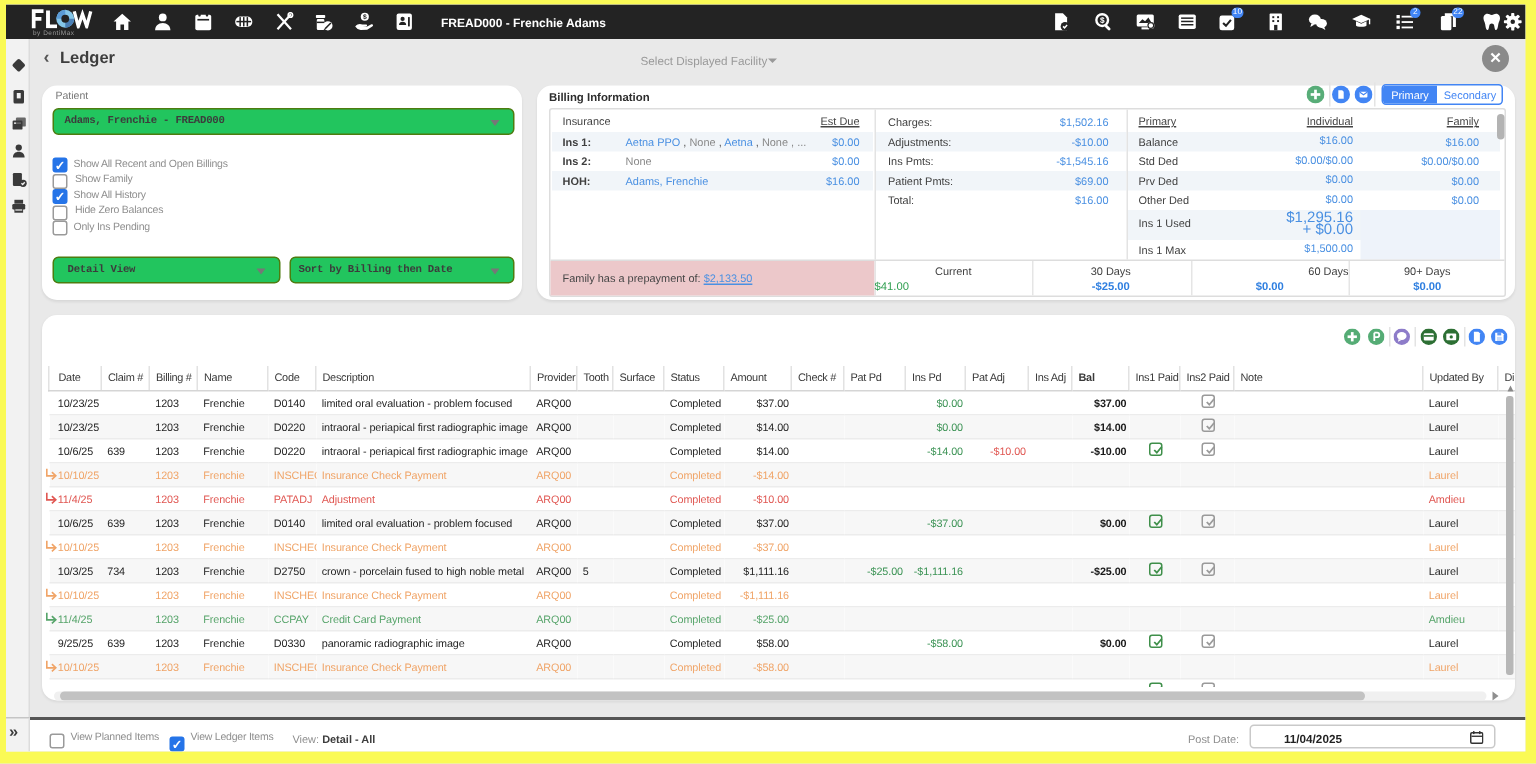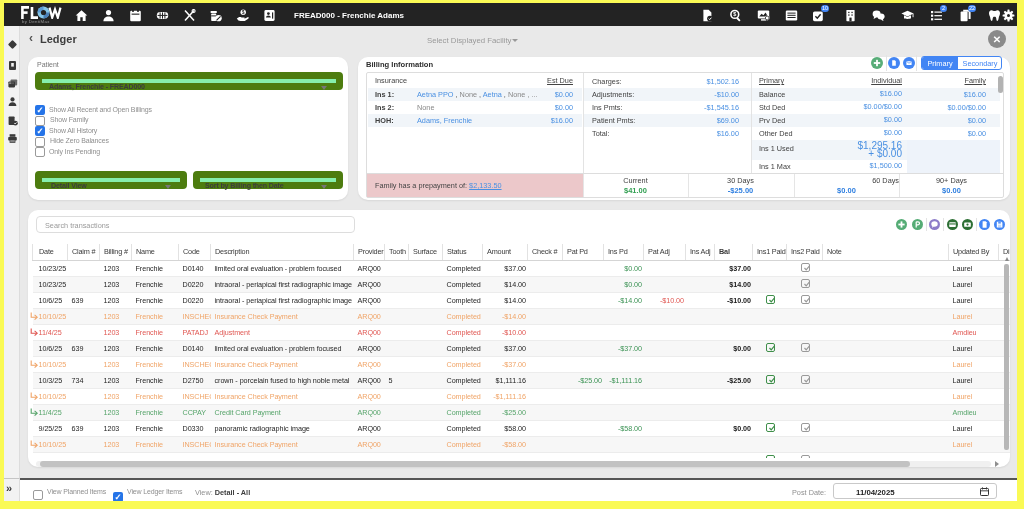--- a/index.html
+++ b/index.html
@@ -14,7 +14,7 @@
   #footer { position:absolute; left:0; top:475px; width:1013px; height:23px; background:#fff; border-top:2px solid #555; }
   #footer-side { position:absolute; left:0; top:475px; width:16px; height:23px; background:#f2f2f2; border-right:1px solid #dcdcdc; border-top:1px solid #c5c5c5; }
   .card { position:absolute; background:#fff; border-radius:10px; box-shadow:0 1px 2px rgba(0,0,0,0.08); }
-  .sel { border:7px solid #4d7c0f; border-radius:4px; background:#86efac; position:absolute; }
+  .sel { border:1px solid #4d7c0f; border-radius:4px; background:#22c55e; position:absolute;font-family:Liberation Mono, monospace; }
   .caret { position:absolute; width:0; height:0; border-left:3.5px solid transparent; border-right:3.5px solid transparent; border-top:4px solid #777; }
   .cb { position:absolute; width:10px; height:10px; border-radius:2px; }
   .cb.off { background:#fff; border:1.5px solid #9a9a9a; }

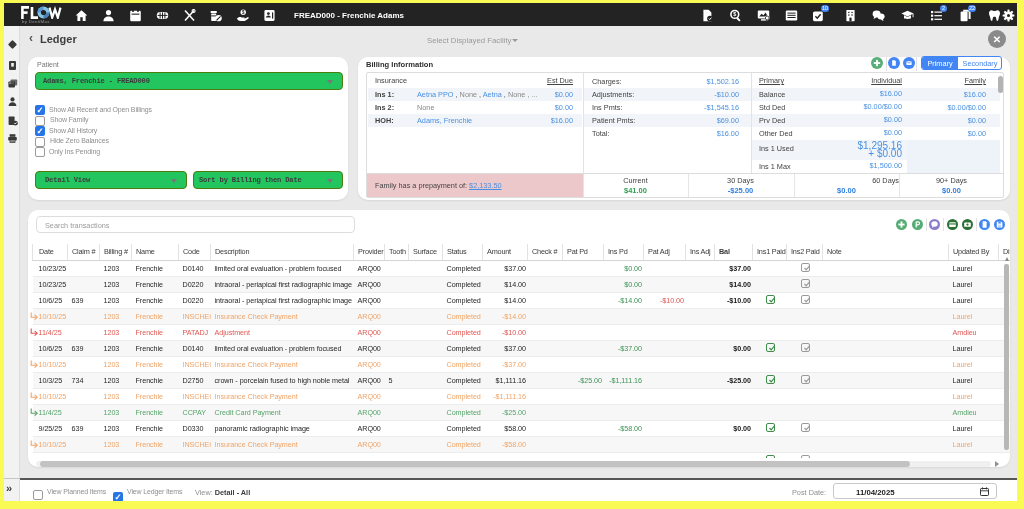--- a/index.html
+++ b/index.html
@@ -336,7 +336,7 @@
         <div class="abs" style="left:8px;top:108px;font-size:7.3px;color:#454545;">Family has a prepayment of: <span class="blue" style="text-decoration:underline;">$2,133.50</span></div>
         <div class="abs" style="left:216px;top:101px;width:105px;height:23px;border-left:1px solid #e5e5e5;"></div>
         <div class="abs" style="left:216px;top:103px;width:105px;text-align:center;font-size:7.3px;color:#3f3f3f;">Current</div>
-        <div class="abs" style="left:216px;top:113px;width:105px;text-align:center;font-size:7.5px;font-weight:bold;color:#33a053;">$41.00</div>
+        <div class="abs" style="left:216px;top:113px;width:105px;font-size:7.5px;font-weight:normal;color:#33a053;">$41.00</div>
         <div class="abs" style="left:321px;top:101px;width:105px;height:23px;border-left:1px solid #e5e5e5;"></div>
         <div class="abs" style="left:321px;top:103px;width:105px;text-align:center;font-size:7.3px;color:#3f3f3f;">30 Days</div>
         <div class="abs" style="left:321px;top:113px;width:105px;text-align:center;font-size:7.5px;font-weight:bold;color:#2f7fe0;">-$25.00</div>

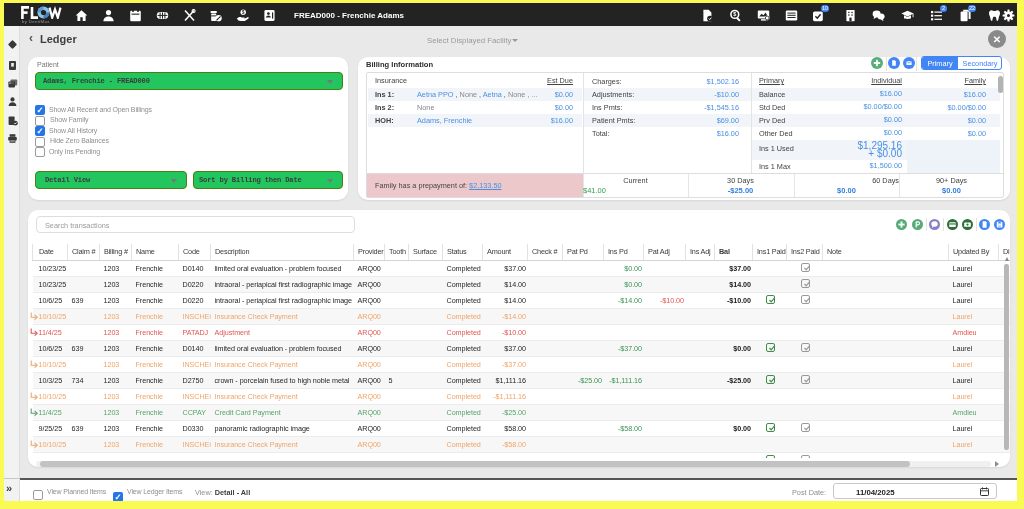--- a/index.html
+++ b/index.html
@@ -348,9 +348,6 @@
         <div class="abs" style="left:532px;top:113px;width:105px;text-align:center;font-size:7.5px;font-weight:bold;color:#2f7fe0;">$0.00</div>
       </div>
       <div class="card" style="left:24px;top:207px;width:982px;height:257px;overflow:hidden;">
-        <div class="abs" style="left:8px;top:6px;width:319px;height:17px;border:1px solid #ddd;border-radius:4px;">
-          <span class="abs" style="left:8px;top:4px;font-size:7.3px;color:#9a9a9a;">Search transactions</span>
-        </div>
         <svg class="abs" style="left:867.5px;top:9px;" width="11" height="11">
           <circle cx="5.5" cy="5.5" r="5.5" fill="#55ac75"></circle>
           <rect x="4.6" y="2.4" width="1.8" height="6.2" fill="#fff"></rect>

